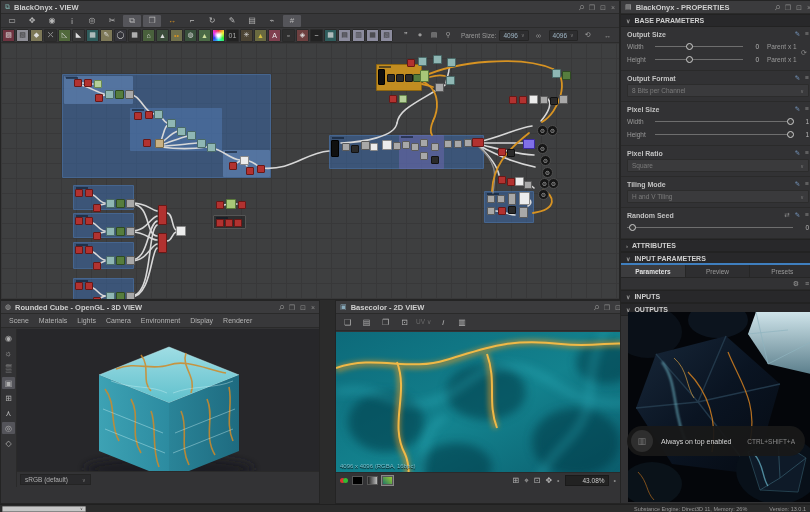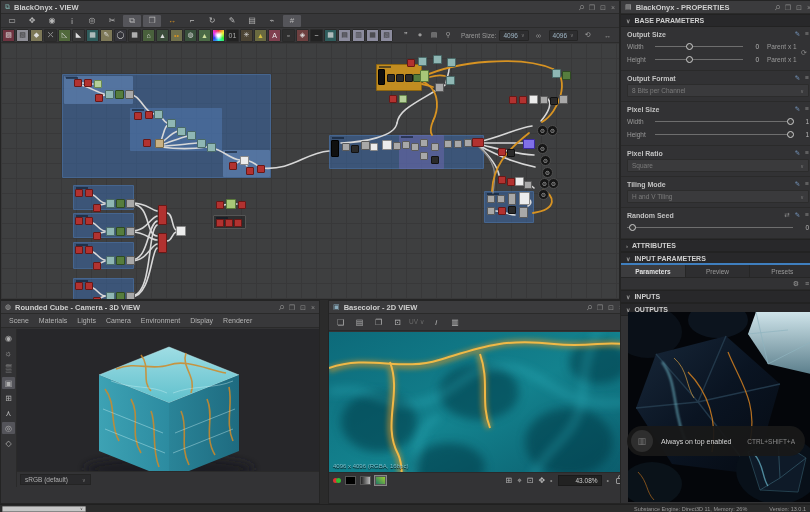--- a/index.html
+++ b/index.html
@@ -441,7 +441,7 @@
   <div id="v3d" class="panel">
     <div class="titlebar">
       <span class="ticon" style="color:#a8a8a8">◍</span>
-      <span class="ttext">Rounded Cube - Camera - 3D VIEW</span>
+      <span class="ttext">Rounded Cube - OpenGL - 3D VIEW</span>
       <span class="winbtns">
         <span class="pin">⚲</span>
         <span>❐</span>

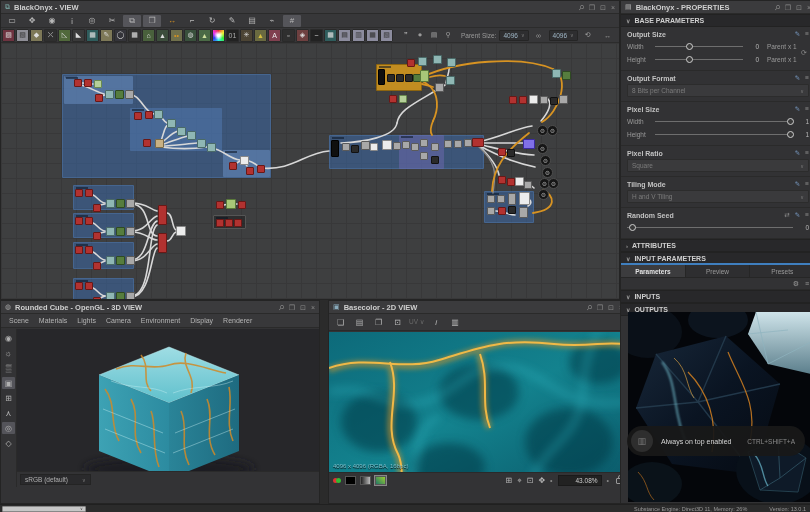--- a/index.html
+++ b/index.html
@@ -9,7 +9,7 @@
   .panel { position:absolute; background:#333335; border:1px solid #242424; overflow:hidden; }
   #graph  { left:0; top:0; width:620px; height:300px; }
   #v3d    { left:0; top:300px; width:320px; height:204px; }
-  #v2d    { left:328px; top:300px; width:300px; height:204px; }
+  #v2d    { left:335px; top:300px; width:300px; height:204px; }
   #props  { left:620px; top:0; width:196px; height:504px; background:#323234; }
   #status { position:absolute; left:0; top:504px; width:810px; height:8px; background:#2b2b2b; border-top:1px solid #202020; }
 

